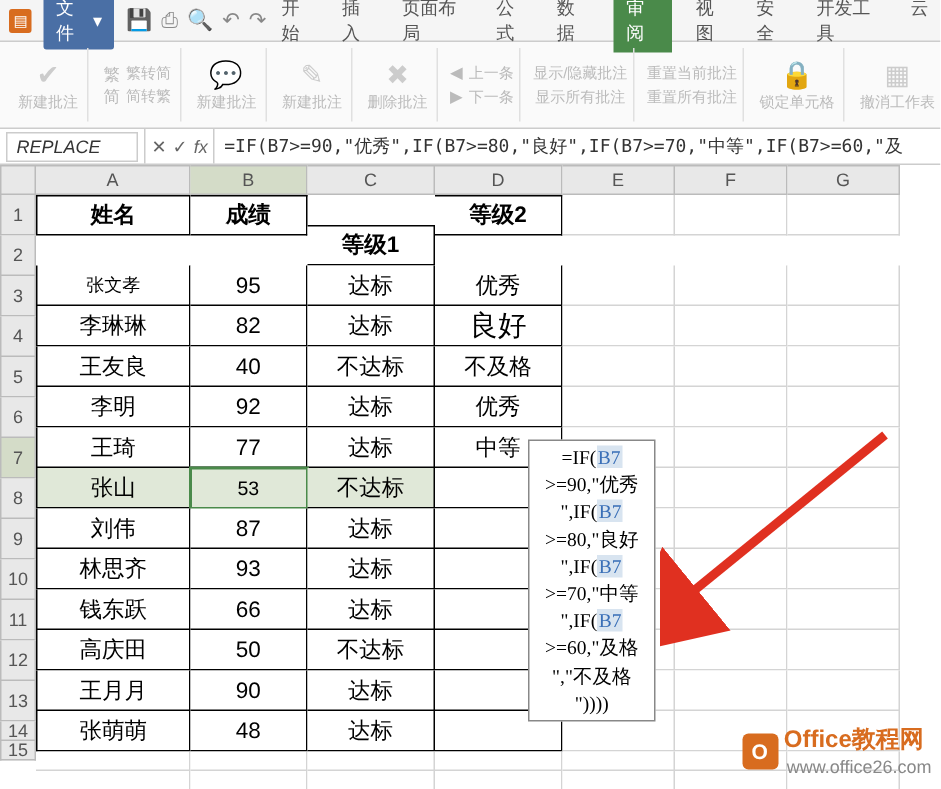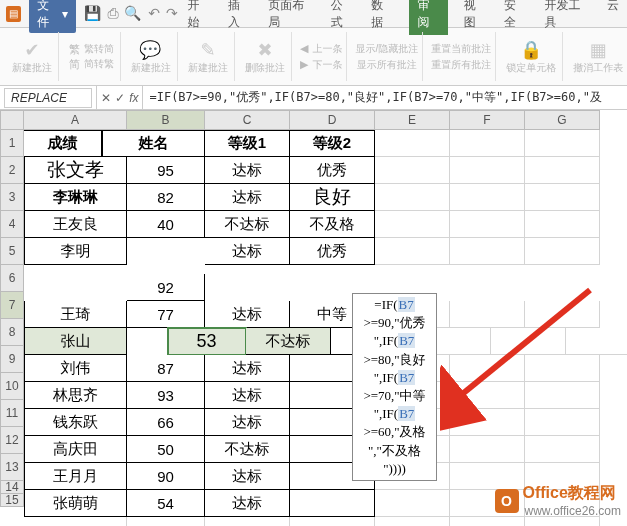--- a/index.html
+++ b/index.html
@@ -182,8 +182,8 @@
     <div class="grid">
       <div id="rows">
           <div class="grid-row">
+            <div class="cell cA" style="border-width: 1px; border-style: solid; border-color: rgb(0, 0, 0); font-weight: bold; font-size: 15px;">姓名</div>
             <div class="cell cB" style="border-right: 1px solid rgb(0, 0, 0); border-bottom: 1px solid rgb(0, 0, 0); border-top: 1px solid rgb(0, 0, 0); font-weight: bold; font-size: 15px;">成绩</div>
-            <div class="cell cA" style="border-width: 1px; border-style: solid; border-color: rgb(0, 0, 0); font-weight: bold; font-size: 15px;">姓名</div>
             <div class="cell cC" style="border-right: 1px solid rgb(0, 0, 0); border-bottom: 1px solid rgb(0, 0, 0); border-top: 1px solid rgb(0, 0, 0); font-weight: bold; font-size: 15px;">等级1</div>
             <div class="cell cD" style="border-right: 1px solid rgb(0, 0, 0); border-bottom: 1px solid rgb(0, 0, 0); border-top: 1px solid rgb(0, 0, 0); font-weight: bold; font-size: 15px;">等级2</div>
             <div class="cell cE"></div>

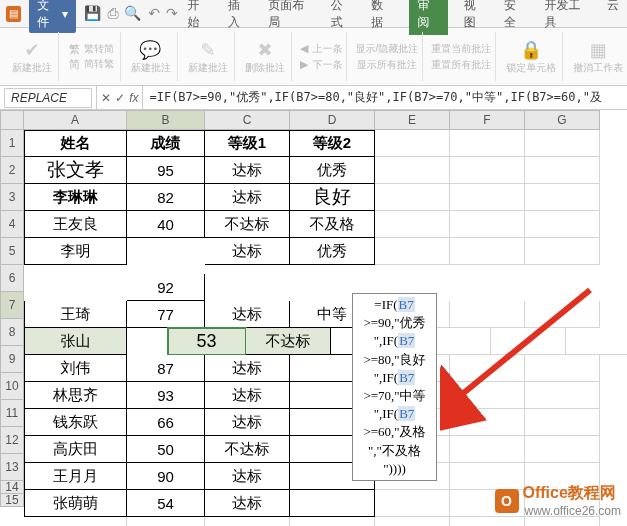--- a/index.html
+++ b/index.html
@@ -184,7 +184,7 @@
           <div class="grid-row">
             <div class="cell cA" style="border-width: 1px; border-style: solid; border-color: rgb(0, 0, 0); font-weight: bold; font-size: 15px;">姓名</div>
             <div class="cell cB" style="border-right: 1px solid rgb(0, 0, 0); border-bottom: 1px solid rgb(0, 0, 0); border-top: 1px solid rgb(0, 0, 0); font-weight: bold; font-size: 15px;">成绩</div>
-            <div class="cell cC" style="border-right: 1px solid rgb(0, 0, 0); border-bottom: 1px solid rgb(0, 0, 0); border-top: 1px solid rgb(0, 0, 0); font-weight: bold; font-size: 15px;">等级1</div>
+            <div class="cell cC" style="border-right: 1px solid rgb(0, 0, 0); border-bottom: 1px solid rgb(0, 0, 0); border-top: 1px solid rgb(0, 0, 0); font-weight: bold; font-size: 15px; margin-top: 20px;">等级1</div>
             <div class="cell cD" style="border-right: 1px solid rgb(0, 0, 0); border-bottom: 1px solid rgb(0, 0, 0); border-top: 1px solid rgb(0, 0, 0); font-weight: bold; font-size: 15px;">等级2</div>
             <div class="cell cE"></div>
             <div class="cell cF"></div>

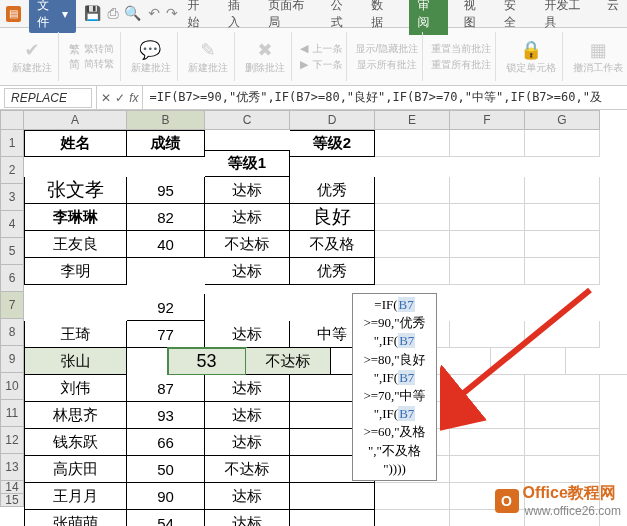--- a/index.html
+++ b/index.html
@@ -191,7 +191,7 @@
             <div class="cell cG"></div>
           </div>
           <div class="grid-row">
-            <div class="cell cA" style="border-right: 1px solid rgb(0, 0, 0); border-bottom: 1px solid rgb(0, 0, 0); border-left: 1px solid rgb(0, 0, 0); font-size: 19px;">张文孝</div>
+            <div class="cell cA" style="border-right: 1px solid rgb(0, 0, 0); border-bottom: 1px solid rgb(0, 0, 0); border-left: 1px solid rgb(0, 0, 0); font-size: 12px;">张文孝</div>
             <div class="cell cB" style="border-right: 1px solid rgb(0, 0, 0); border-bottom: 1px solid rgb(0, 0, 0); font-size: 15px;">95</div>
             <div class="cell cC" style="border-right: 1px solid rgb(0, 0, 0); border-bottom: 1px solid rgb(0, 0, 0); font-size: 15px;">达标</div>
             <div class="cell cD" style="border-right: 1px solid rgb(0, 0, 0); border-bottom: 1px solid rgb(0, 0, 0); font-size: 15px;">优秀</div>

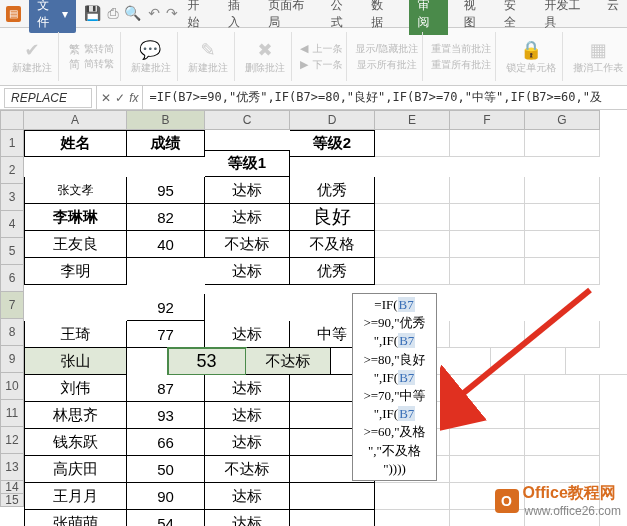--- a/index.html
+++ b/index.html
@@ -200,7 +200,7 @@
             <div class="cell cG"></div>
           </div>
           <div class="grid-row">
-            <div class="cell cA" style="border-right: 1px solid rgb(0, 0, 0); border-bottom: 1px solid rgb(0, 0, 0); border-left: 1px solid rgb(0, 0, 0); font-size: 15px; font-weight: bold;">李琳琳</div>
+            <div class="cell cA" style="border-right: 1px solid rgb(0, 0, 0); border-bottom: 1px solid rgb(0, 0, 0); border-left: 1px solid rgb(0, 0, 0); font-size: 15px;">李琳琳</div>
             <div class="cell cB" style="border-right: 1px solid rgb(0, 0, 0); border-bottom: 1px solid rgb(0, 0, 0); font-size: 15px;">82</div>
             <div class="cell cC" style="border-right: 1px solid rgb(0, 0, 0); border-bottom: 1px solid rgb(0, 0, 0); font-size: 15px;">达标</div>
             <div class="cell cD" style="border-right: 1px solid rgb(0, 0, 0); border-bottom: 1px solid rgb(0, 0, 0); font-size: 19px;">良好</div>

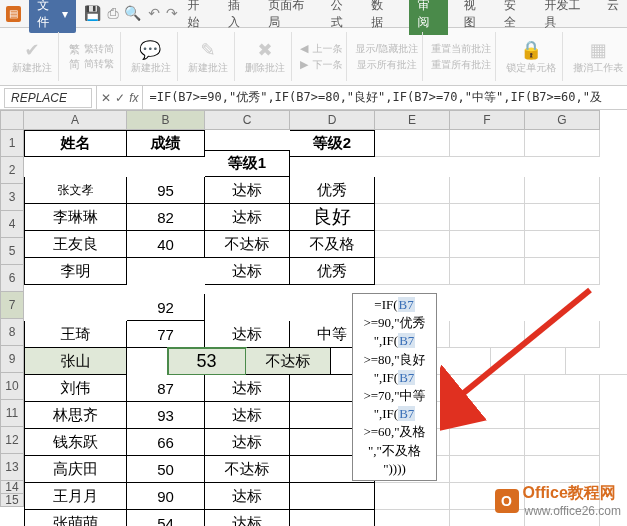--- a/index.html
+++ b/index.html
@@ -219,7 +219,7 @@
           </div>
           <div class="grid-row">
             <div class="cell cA" style="border-right: 1px solid rgb(0, 0, 0); border-bottom: 1px solid rgb(0, 0, 0); border-left: 1px solid rgb(0, 0, 0); font-size: 15px;">李明</div>
-            <div class="cell cB" style="border-right: 1px solid rgb(0, 0, 0); border-bottom: 1px solid rgb(0, 0, 0); font-size: 15px; margin-top: 36px;">92</div>
+            <div class="cell cB" style="border-right: 1px solid rgb(0, 0, 0); border-bottom: 1px solid rgb(0, 0, 0); font-size: 15px;">92</div>
             <div class="cell cC" style="border-right: 1px solid rgb(0, 0, 0); border-bottom: 1px solid rgb(0, 0, 0); font-size: 15px;">达标</div>
             <div class="cell cD" style="border-right: 1px solid rgb(0, 0, 0); border-bottom: 1px solid rgb(0, 0, 0); font-size: 15px;">优秀</div>
             <div class="cell cE"></div>

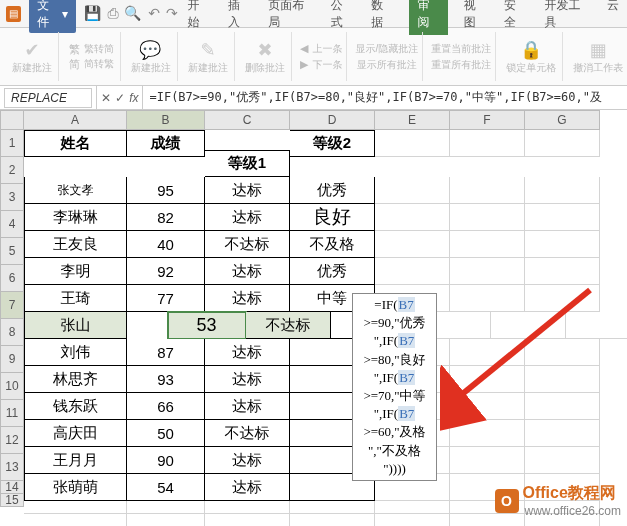--- a/index.html
+++ b/index.html
@@ -237,7 +237,7 @@
           </div>
           <div class="grid-row">
             <div class="cell cA sel" style="border-right: 1px solid rgb(0, 0, 0); border-bottom: 1px solid rgb(0, 0, 0); border-left: 1px solid rgb(0, 0, 0); font-size: 15px;">张山</div>
-            <div class="cell cB sel active-cell" style="border-right: 1px solid rgb(0, 0, 0); border-bottom: 1px solid rgb(0, 0, 0); font-size: 18px; margin-left: 41px;">53</div>
+            <div class="cell cB sel active-cell" style="border-right: 1px solid rgb(0, 0, 0); border-bottom: 1px solid rgb(0, 0, 0); font-size: 13px;">53</div>
             <div class="cell cC sel" style="border-right: 1px solid rgb(0, 0, 0); border-bottom: 1px solid rgb(0, 0, 0); font-size: 15px;">不达标</div>
             <div class="cell cD" style="border-right: 1px solid rgb(0, 0, 0); border-bottom: 1px solid rgb(0, 0, 0); font-size: 15px;"></div>
             <div class="cell cE"></div>

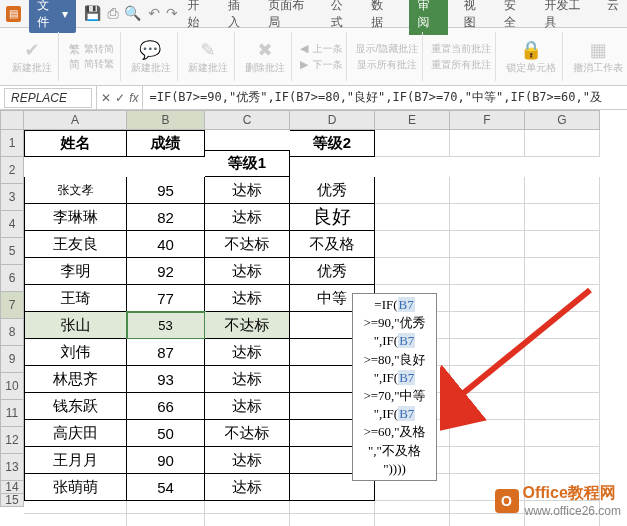--- a/index.html
+++ b/index.html
@@ -291,7 +291,7 @@
           </div>
           <div class="grid-row">
             <div class="cell cA" style="border-right: 1px solid rgb(0, 0, 0); border-bottom: 1px solid rgb(0, 0, 0); border-left: 1px solid rgb(0, 0, 0); font-size: 15px;">张萌萌</div>
-            <div class="cell cB" style="border-right: 1px solid rgb(0, 0, 0); border-bottom: 1px solid rgb(0, 0, 0); font-size: 15px;">54</div>
+            <div class="cell cB" style="border-right: 1px solid rgb(0, 0, 0); border-bottom: 1px solid rgb(0, 0, 0); font-size: 15px;">48</div>
             <div class="cell cC" style="border-right: 1px solid rgb(0, 0, 0); border-bottom: 1px solid rgb(0, 0, 0); font-size: 15px;">达标</div>
             <div class="cell cD" style="border-right: 1px solid rgb(0, 0, 0); border-bottom: 1px solid rgb(0, 0, 0); font-size: 15px;"></div>
             <div class="cell cE"></div>

